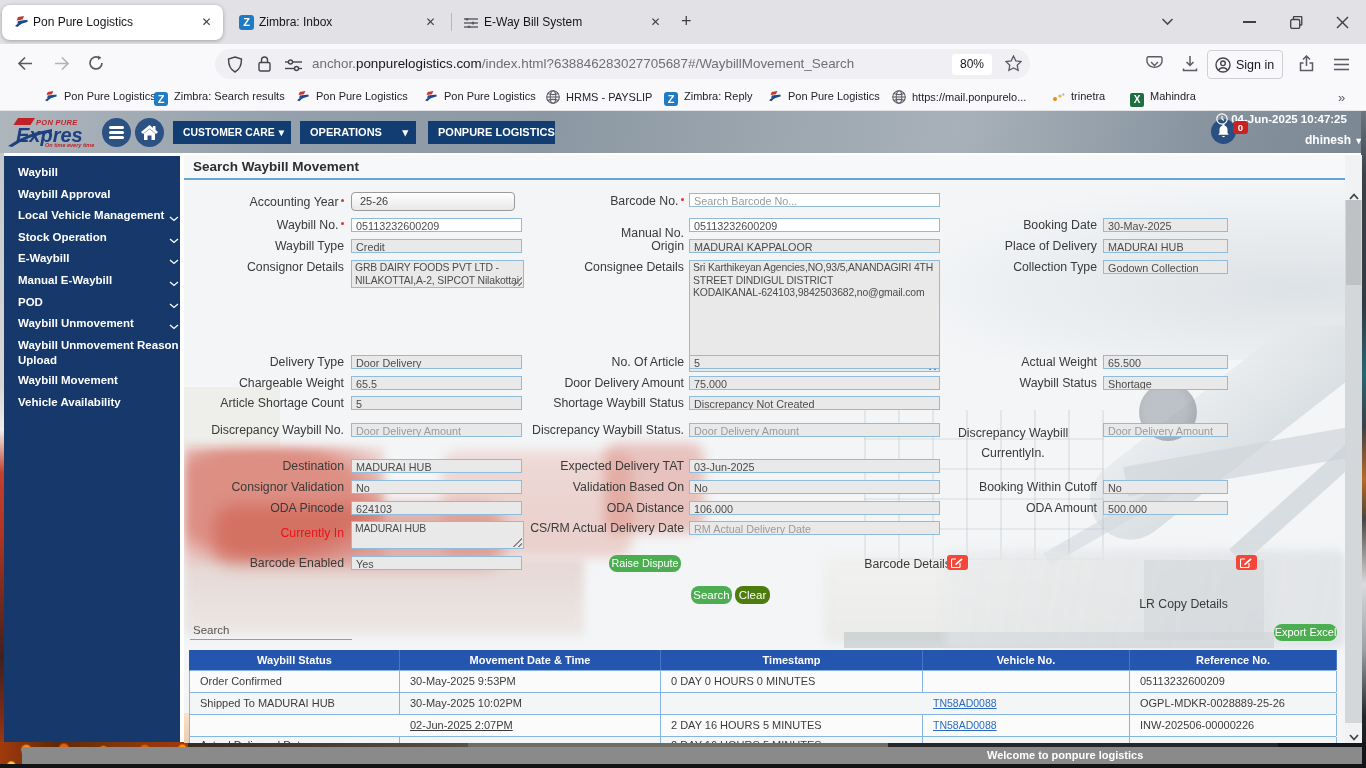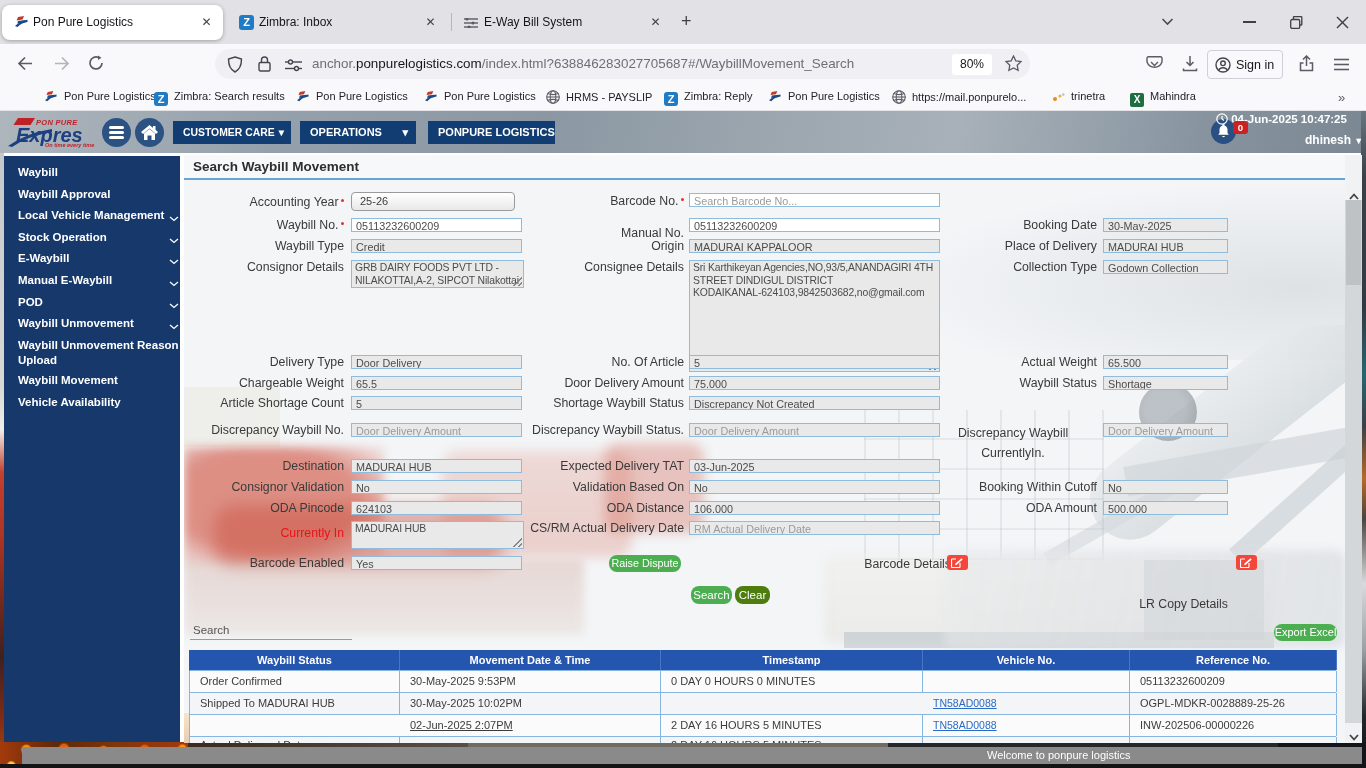--- a/index.html
+++ b/index.html
@@ -484,7 +484,7 @@
 </div>
 
 <div id="statusbar">
-      <div class="abs" style="left:965px;top:2px;color:#fff;font-size:11px;font-weight:normal;">Welcome to ponpure logistics</div>
+      <div class="abs" style="left:965px;top:2px;color:#fff;font-size:11px;font-weight:bold;">Welcome to ponpure logistics</div>
     </div>
 
 </div>

